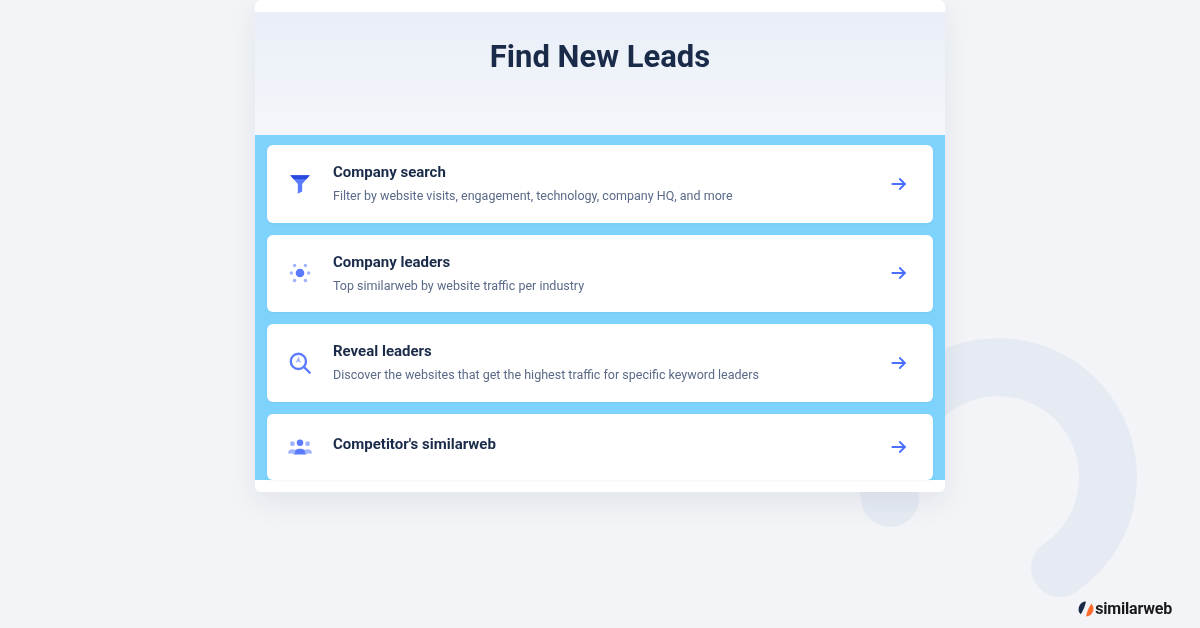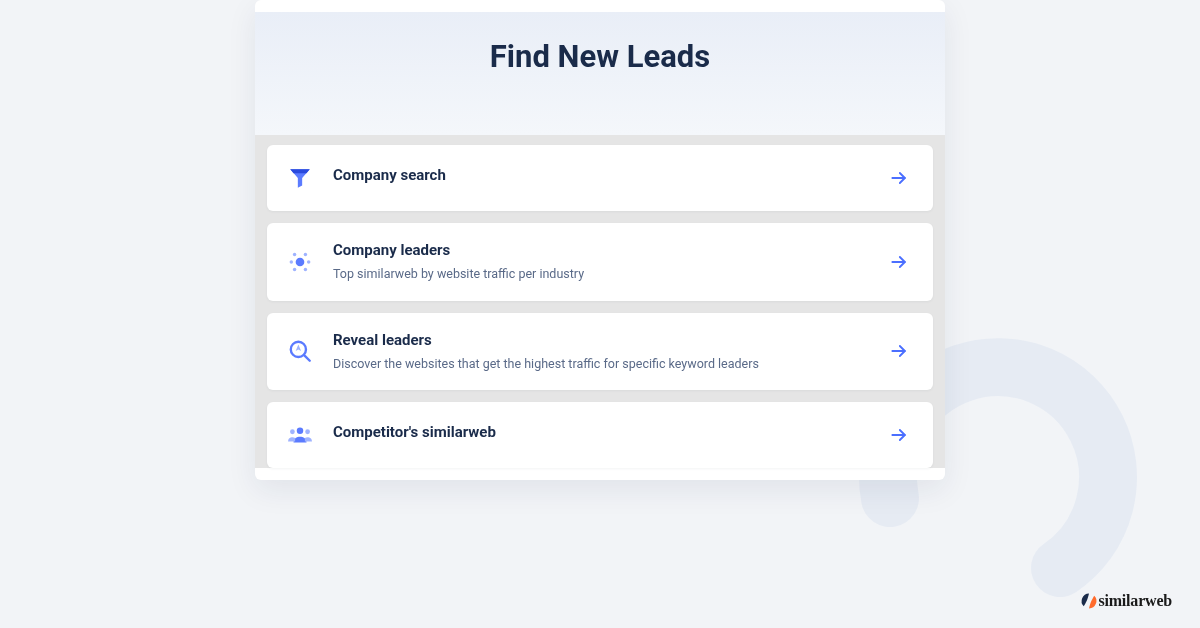--- a/index.html
+++ b/index.html
@@ -55,7 +55,7 @@
       font-weight: 500;
     }
     .card-list {
-      background: #e5e5e5;
+      background: #7dd3fc;
       padding: 10px 12px 0 12px;
     }
     .card {

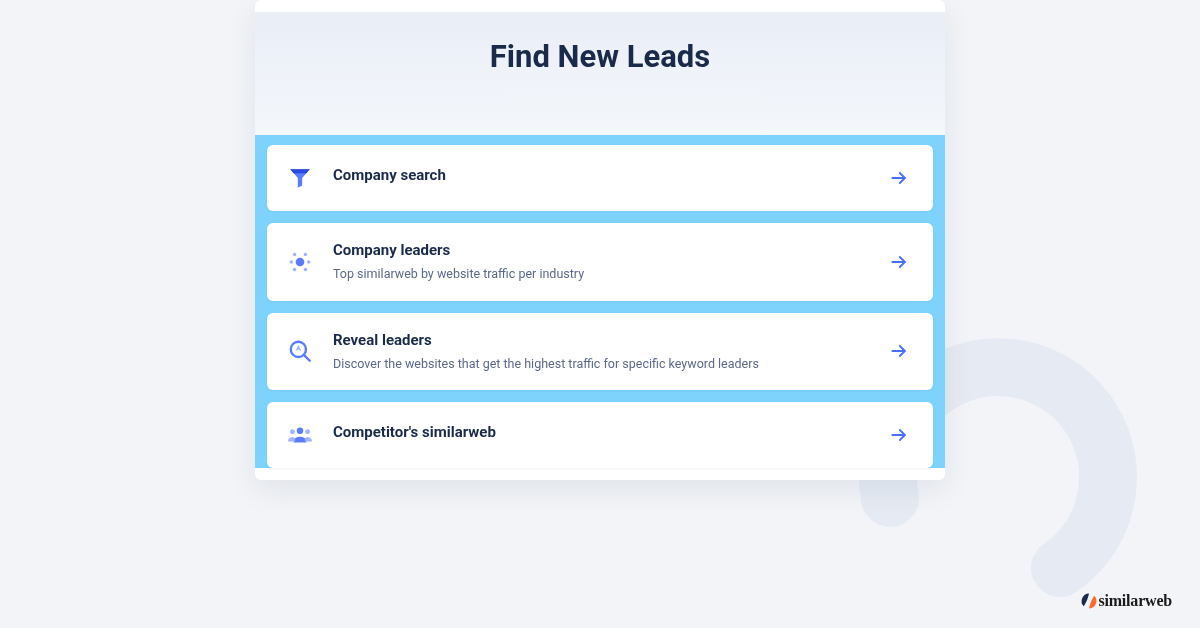--- a/index.html
+++ b/index.html
@@ -150,6 +150,7 @@
       </span>
       <div class="card-body">
         <div class="card-title">Company search</div>
+        <div class="card-desc">Filter by website visits, engagement, technology, company HQ, and more</div>
       </div>
       <span class="card-arrow">
         <svg viewBox="0 0 24 24" fill="none" stroke="currentColor" stroke-width="2.2" stroke-linecap="round" stroke-linejoin="round">

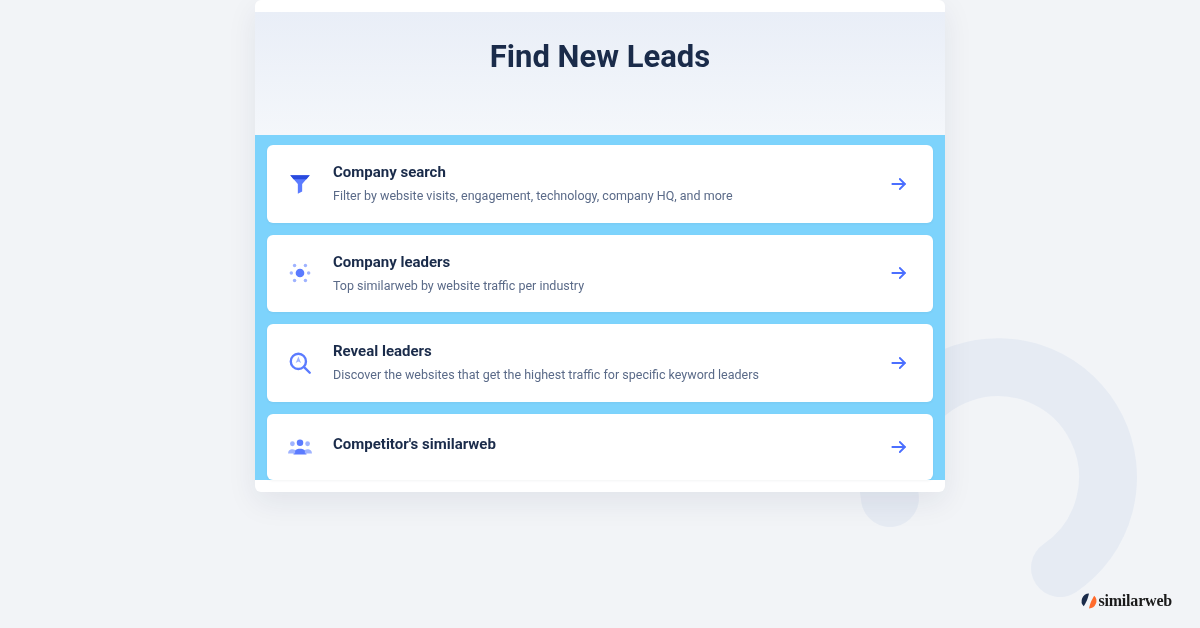--- a/index.html
+++ b/index.html
@@ -108,11 +108,10 @@
     .brand {
       position: absolute;
       right: 28px;
-      bottom: 18px;
+      bottom: 10px;
       display: flex;
       align-items: center;
       z-index: 2;
-      font-family: Liberation Serif, serif;
     }
     .brand-icon {
       width: 18px;

